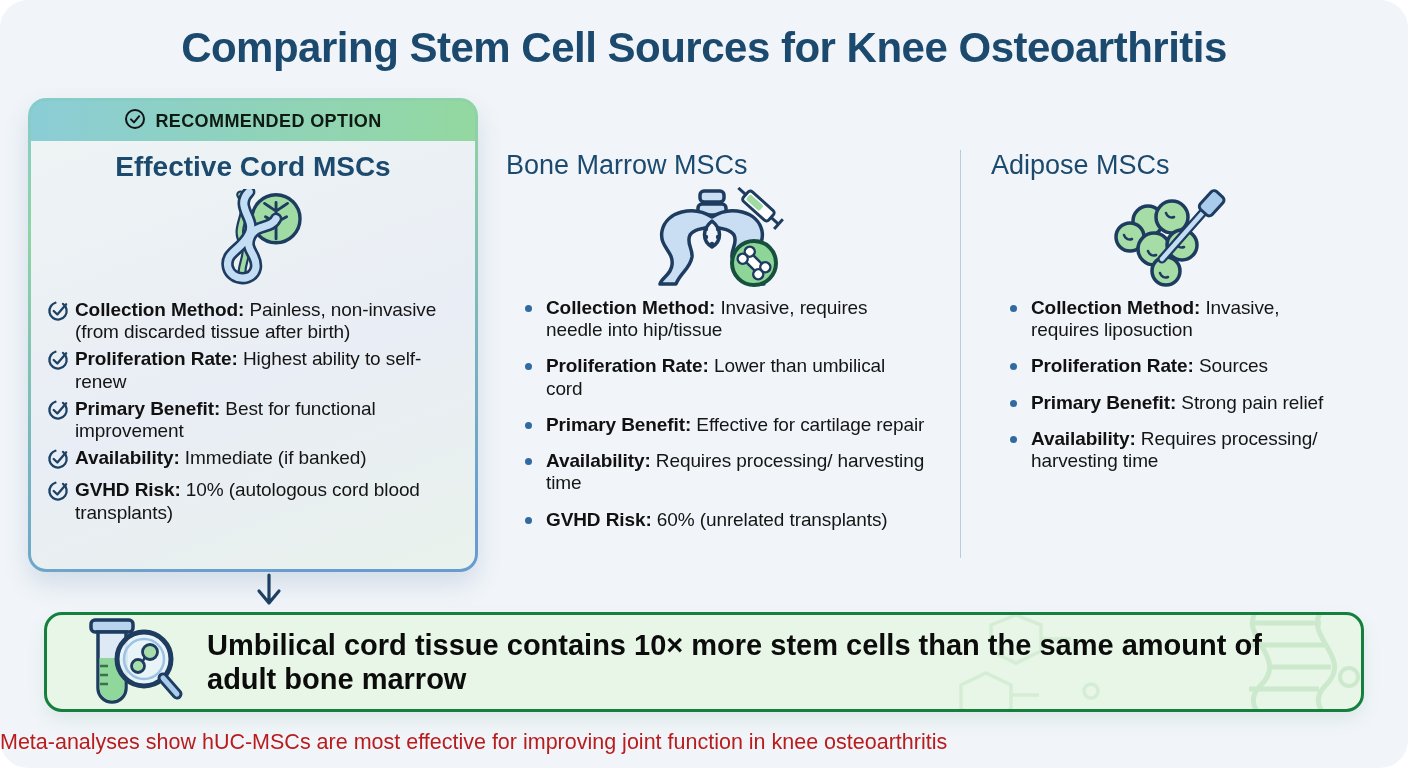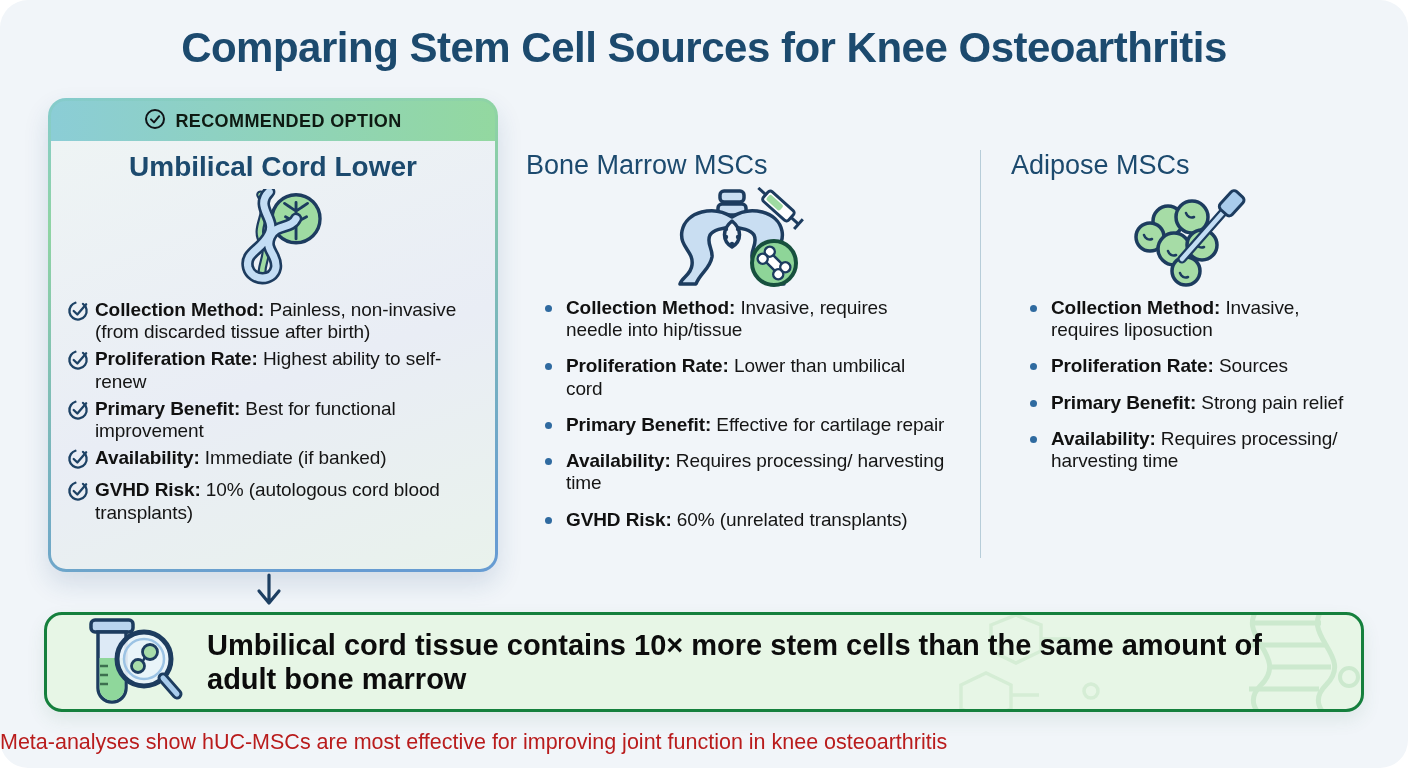--- a/index.html
+++ b/index.html
@@ -7,7 +7,7 @@
   
   .main-title{position:absolute;top:24px;left:0;right:0;text-align:center;font-size:42px;font-weight:bold;color:#1c4a6e;letter-spacing:-0.5px;margin:0;}
   
-  .row{position:absolute;top:98px;left:48px;width:1320px;height:474px;display:flex;}
+  .row{position:absolute;top:98px;left:28px;width:1320px;height:474px;display:flex;}
   
   .rec-wrap{width:450px;height:474px;border-radius:18px;padding:3px;box-sizing:border-box;
     background:linear-gradient(165deg,#85cbcd 0%,#8fd4a3 22%,#679cd2 92%);

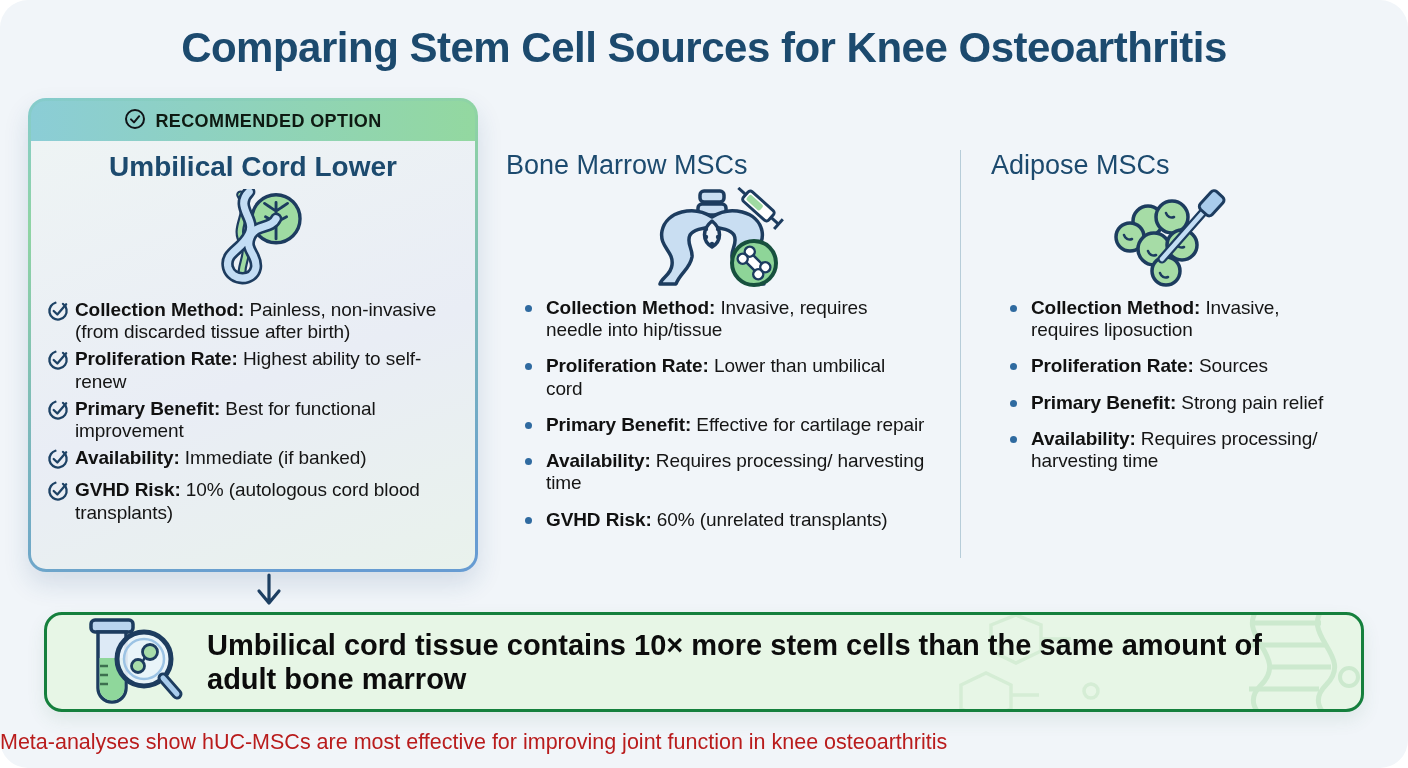--- a/index.html
+++ b/index.html
@@ -69,7 +69,7 @@
           <span class="badge-label">RECOMMENDED OPTION</span>
         </div>
         <div class="card-body">
-          <h2 class="card-title">Umbilical Cord Lower</h2>
+          <h2 class="card-title">Effective Cord MSCs</h2>
           <div class="icon-box">
             <svg width="118" height="96" viewBox="0 0 120 100">
               <circle cx="84" cy="31" r="25" fill="#9fdba2" stroke="#1d3c5f" stroke-width="3.5"></circle>

